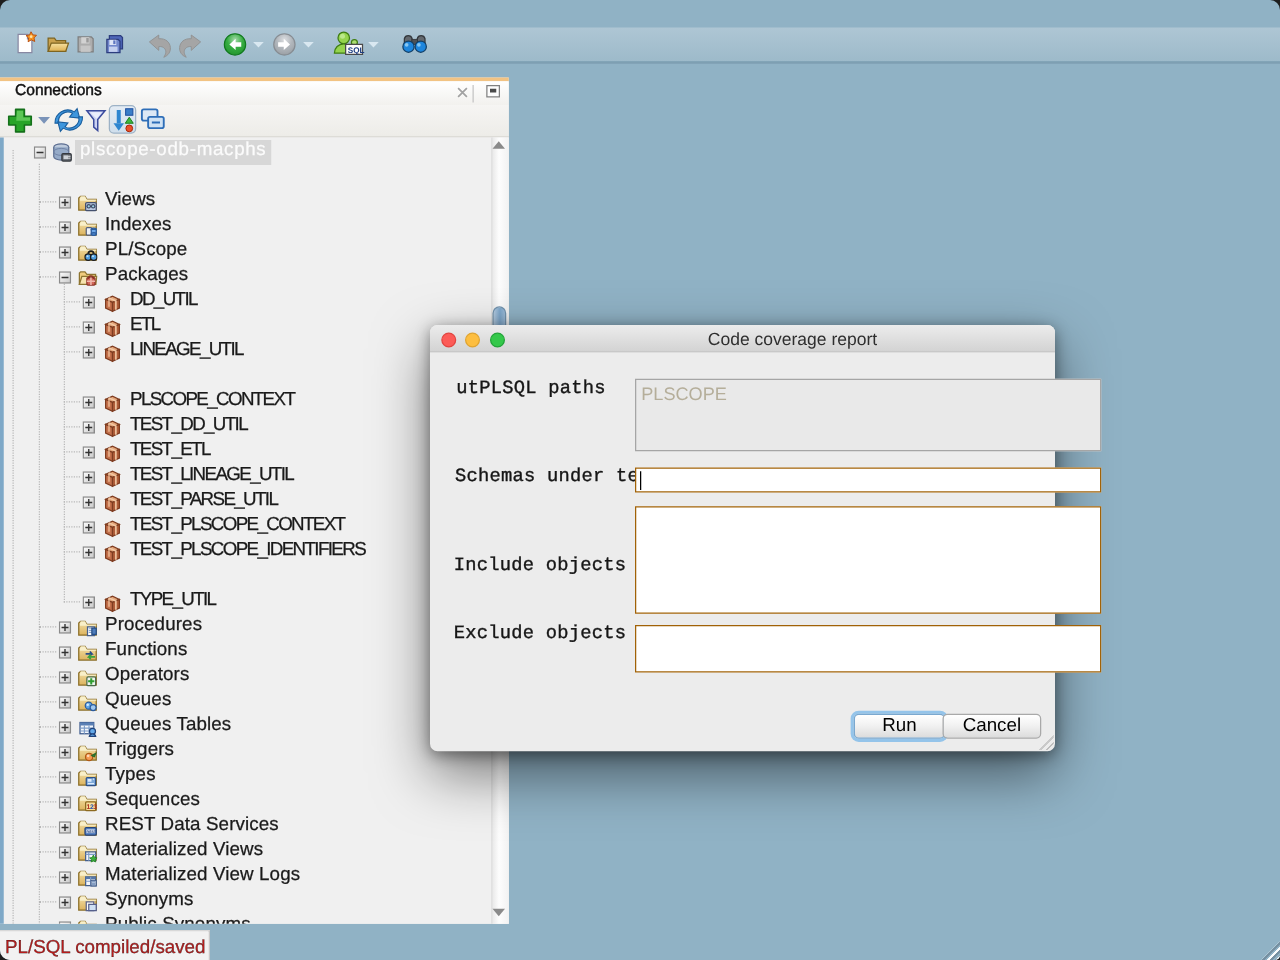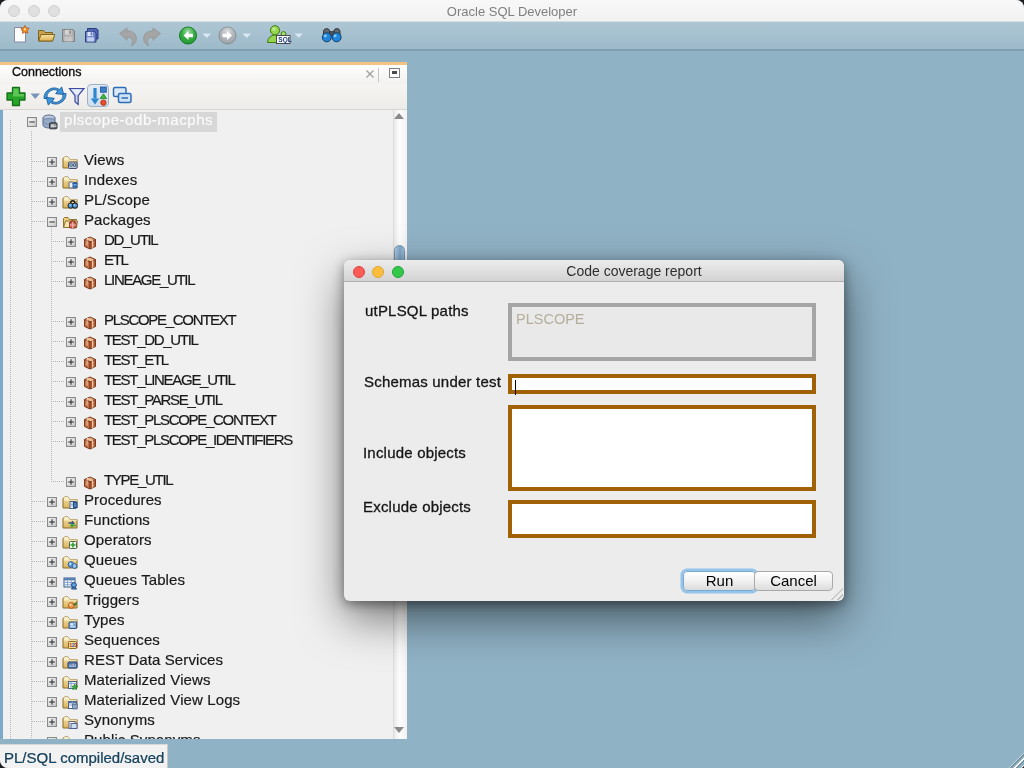--- a/index.html
+++ b/index.html
@@ -240,12 +240,6 @@
 </defs>
 </svg>
 
-  <div id="titlebar">
-    <div class="tl" style="left:8px"></div>
-    <div class="tl" style="left:28px"></div>
-    <div class="tl" style="left:48px"></div>
-    <div id="title-text">Oracle SQL Developer</div>
-  </div>
   <div id="toolbar">
       <svg width="1024" height="27" viewBox="0 0 1024 27" style="position:absolute;left:0;top:0">
 <defs>

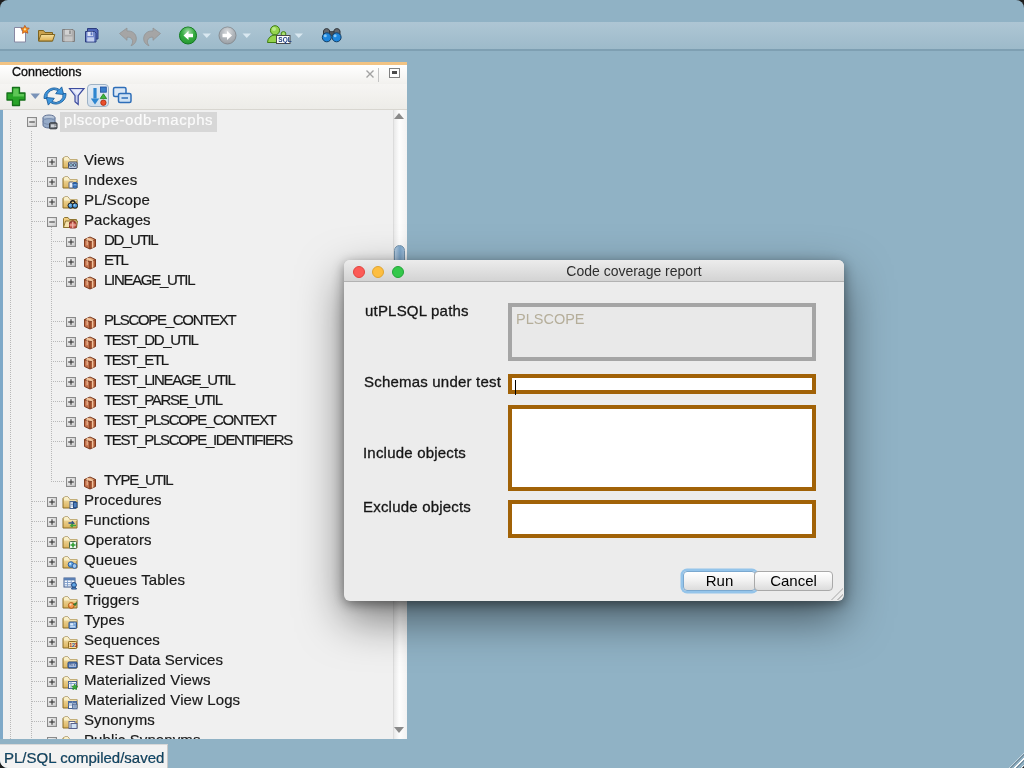--- a/index.html
+++ b/index.html
@@ -64,7 +64,7 @@
 #dot-r{left:9px;background:#fc5b57;border:0.5px solid #e2443f;}
 #dot-y{left:28px;background:#fdbe40;border:0.5px solid #e0a430;}
 #dot-g{left:48px;background:#34c84a;border:0.5px solid #22a439;}
-.dlbl{position:absolute;font-size:15px;font-weight:400;letter-spacing:0.2px;line-height:15px;color:#161616;white-space:nowrap;-webkit-text-stroke:0.3px #161616;}
+.dlbl{position:absolute;font-size:15px;font-weight:400;letter-spacing:0.2px;line-height:15px;color:#161616;white-space:nowrap;font-family:Liberation Mono, monospace;-webkit-text-stroke:0.3px #161616;}
 .field{position:absolute;left:164px;width:308px;background:#fff;border:4px solid #a16207;}
 #f-paths{top:43px;height:58px;background:#e9e9e9;border-color:#a5a5a5;}
 #f-paths span{position:absolute;left:4px;top:4px;font-size:14.5px;color:#b5ae9a;}

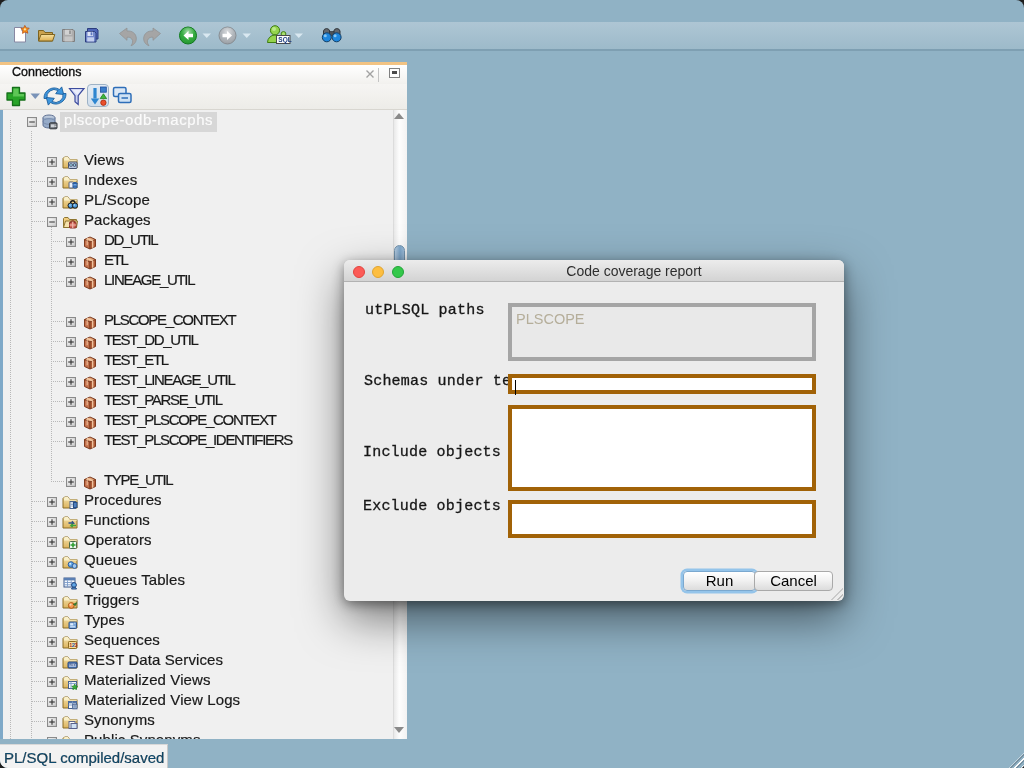--- a/index.html
+++ b/index.html
@@ -65,7 +65,7 @@
 #dot-y{left:28px;background:#fdbe40;border:0.5px solid #e0a430;}
 #dot-g{left:48px;background:#34c84a;border:0.5px solid #22a439;}
 .dlbl{position:absolute;font-size:15px;font-weight:400;letter-spacing:0.2px;line-height:15px;color:#161616;white-space:nowrap;font-family:Liberation Mono, monospace;-webkit-text-stroke:0.3px #161616;}
-.field{position:absolute;left:164px;width:308px;background:#fff;border:4px solid #a16207;}
+.field{position:absolute;left:164px;width:373px;background:#fff;border:1px solid #a16207;}
 #f-paths{top:43px;height:58px;background:#e9e9e9;border-color:#a5a5a5;}
 #f-paths span{position:absolute;left:4px;top:4px;font-size:14.5px;color:#b5ae9a;}
 #f-schemas{top:114px;height:20px;}

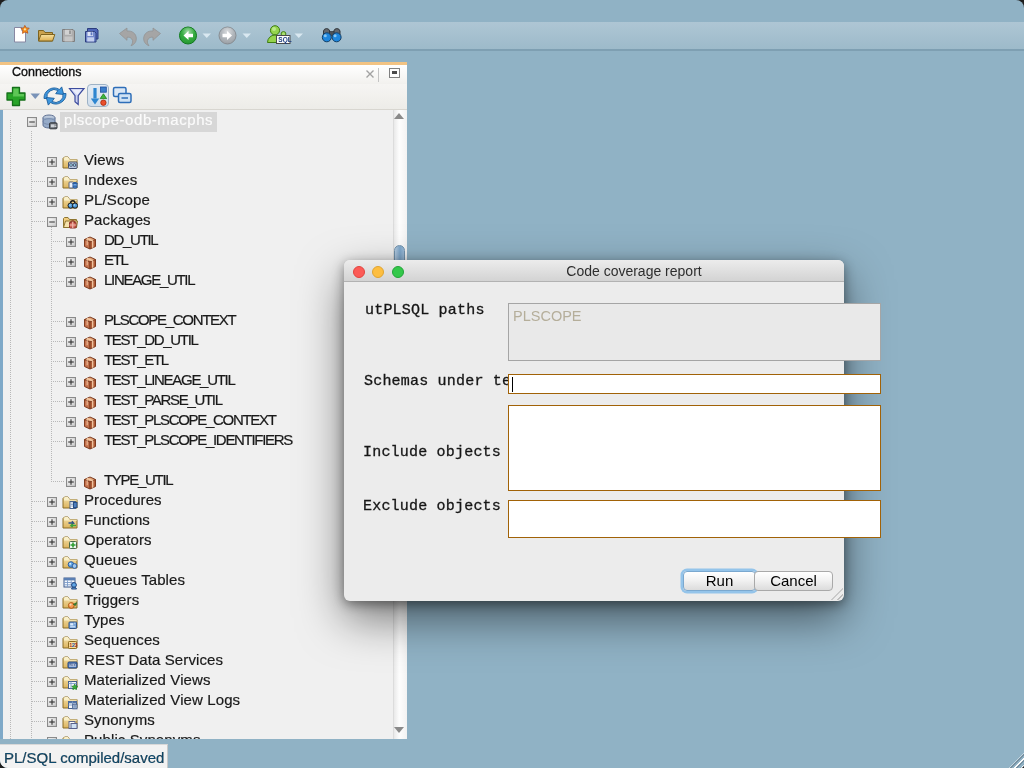--- a/index.html
+++ b/index.html
@@ -51,7 +51,7 @@
 
 #statustab{position:absolute;left:0;top:744px;width:168px;height:24px;background:#f2f2f2;
   border-right:1px solid #c9c9c9;border-top:1px solid #d8d8d8;}
-#statustab span{position:absolute;left:4px;top:5px;line-height:15px;font-size:15px;color:#0c4a6e;-webkit-text-stroke:0.2px #111;}
+#statustab span{position:absolute;left:4px;top:5px;line-height:15px;font-size:15px;color:#b91c1c;-webkit-text-stroke:0.2px #111;}
 
 #dialog{position:absolute;left:344px;top:260px;width:500px;height:341px;
   background:#ececec;border-radius:6px;

